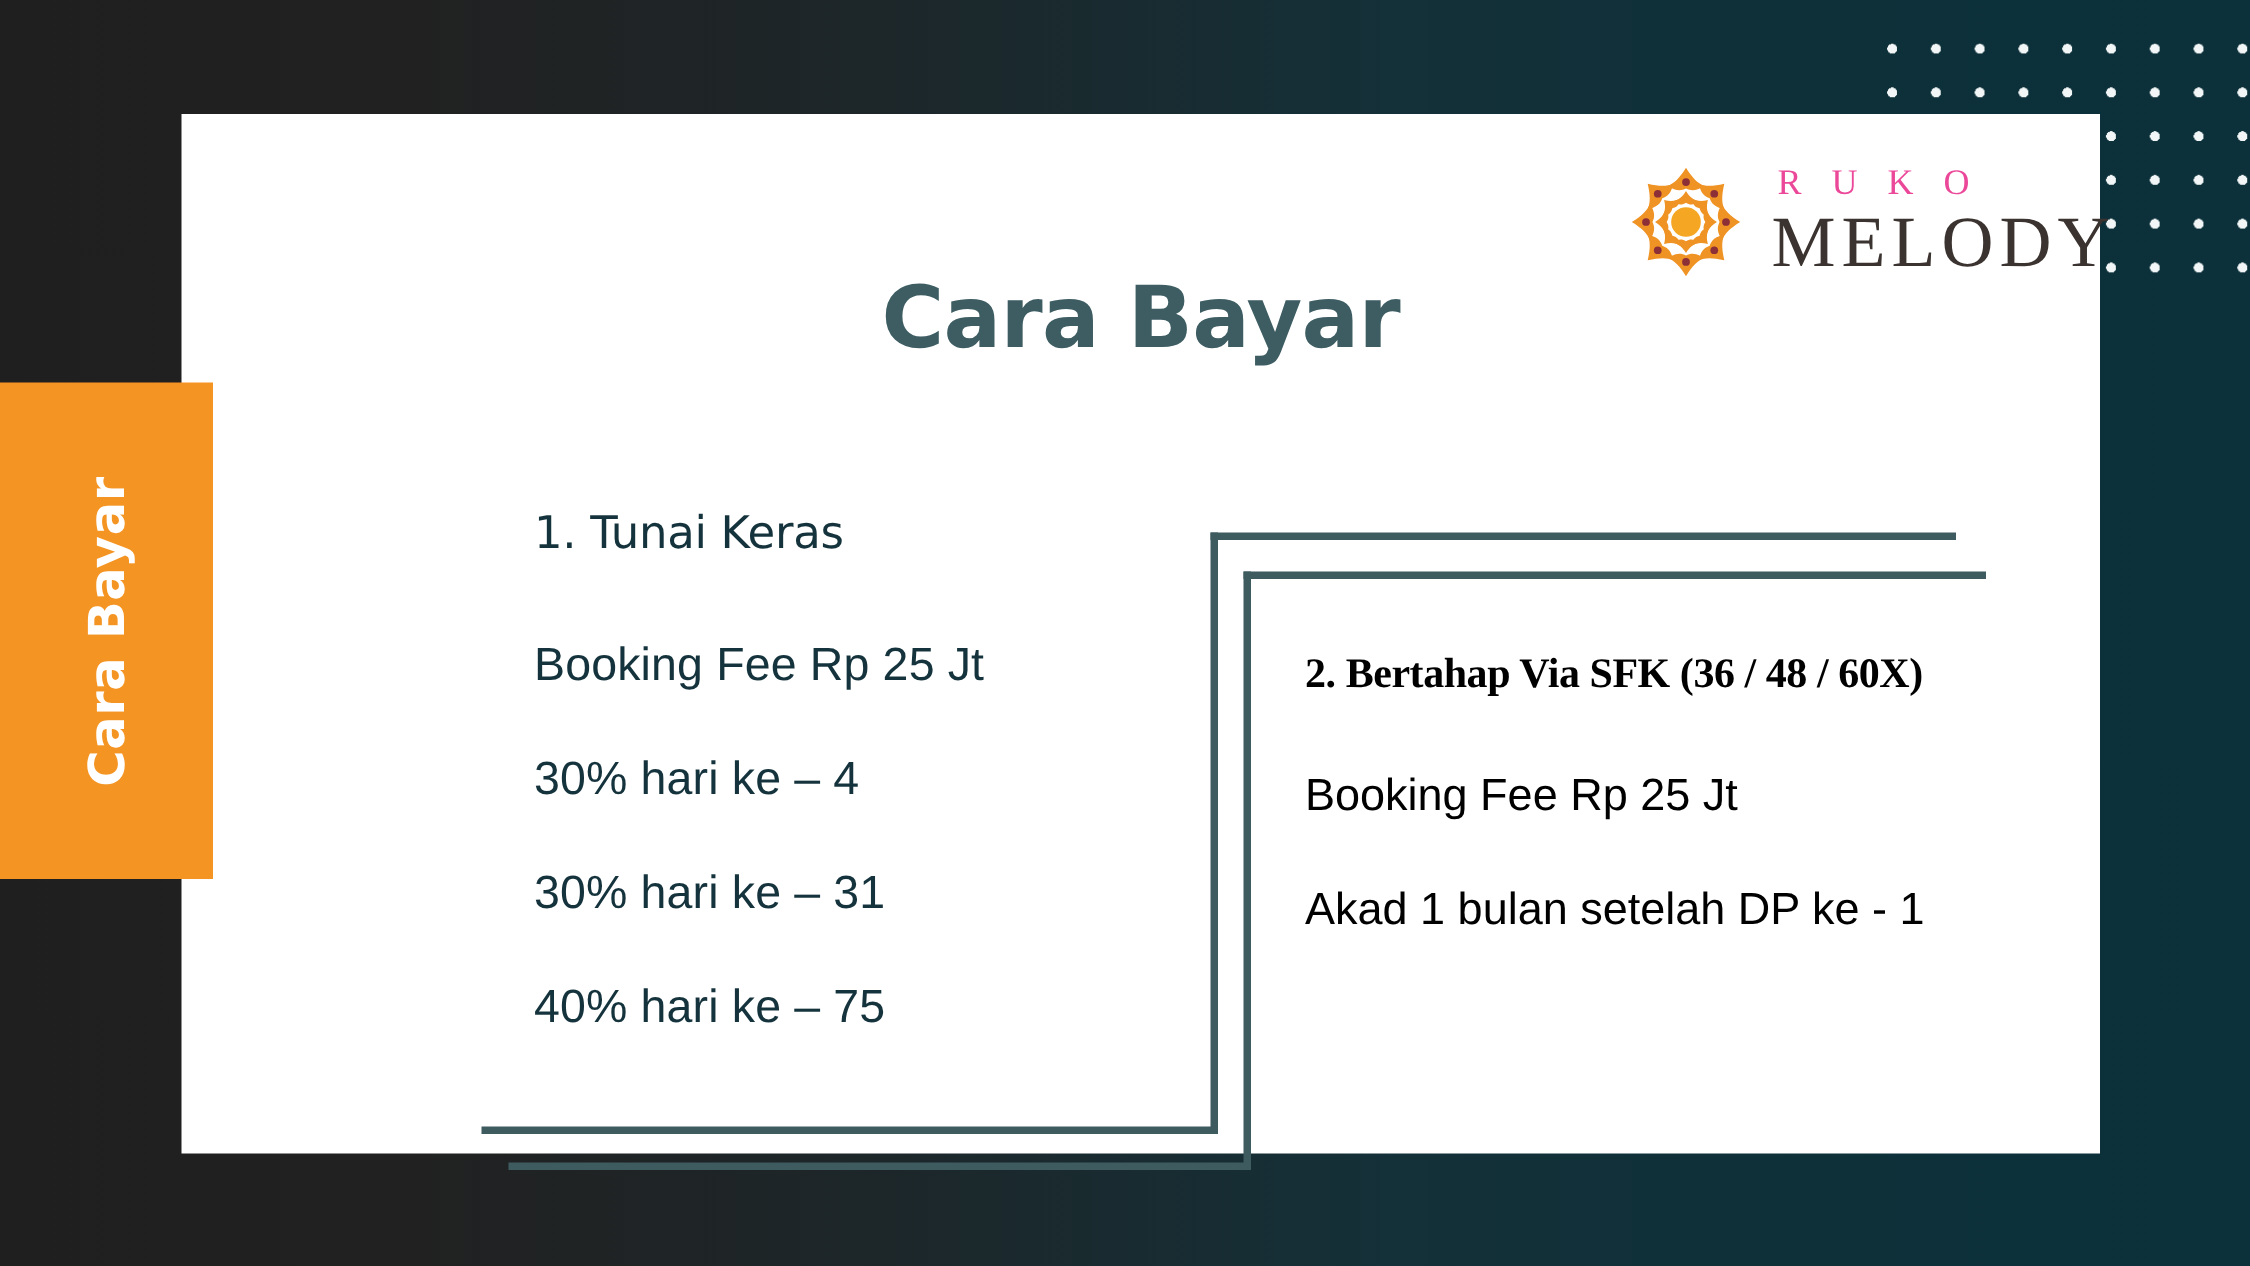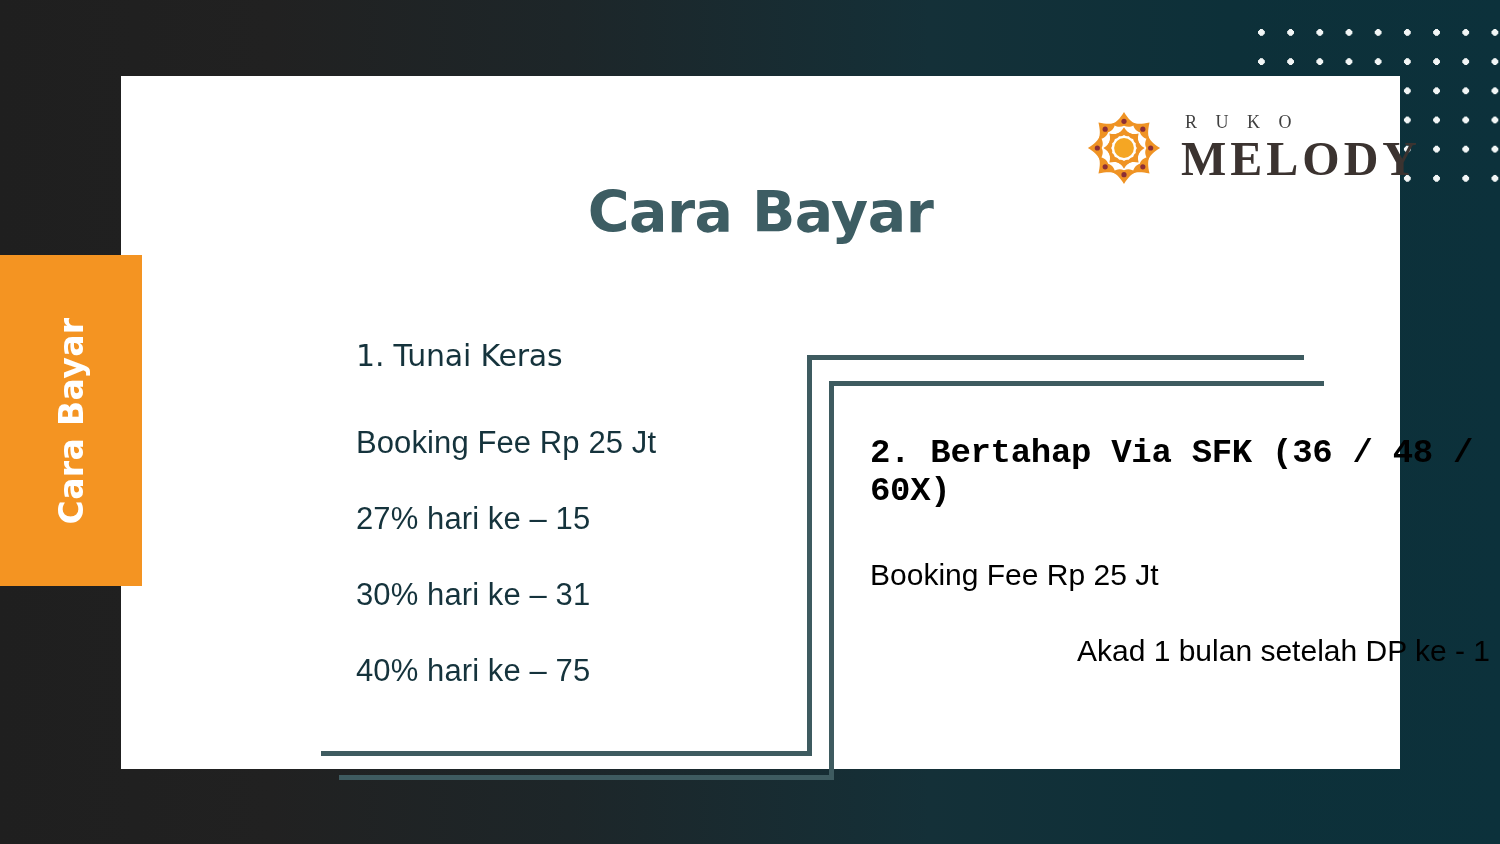--- a/index.html
+++ b/index.html
@@ -97,9 +97,9 @@
   }
   #logo-ruko {
     font-family: "Liberation Serif", serif;
-    font-size: 18px;
+    font-size: 24px;
     letter-spacing: 7px;
-    color: #404040;
+    color: #ec4899;
     margin-left: 4px;
     margin-bottom: 4px;
   }

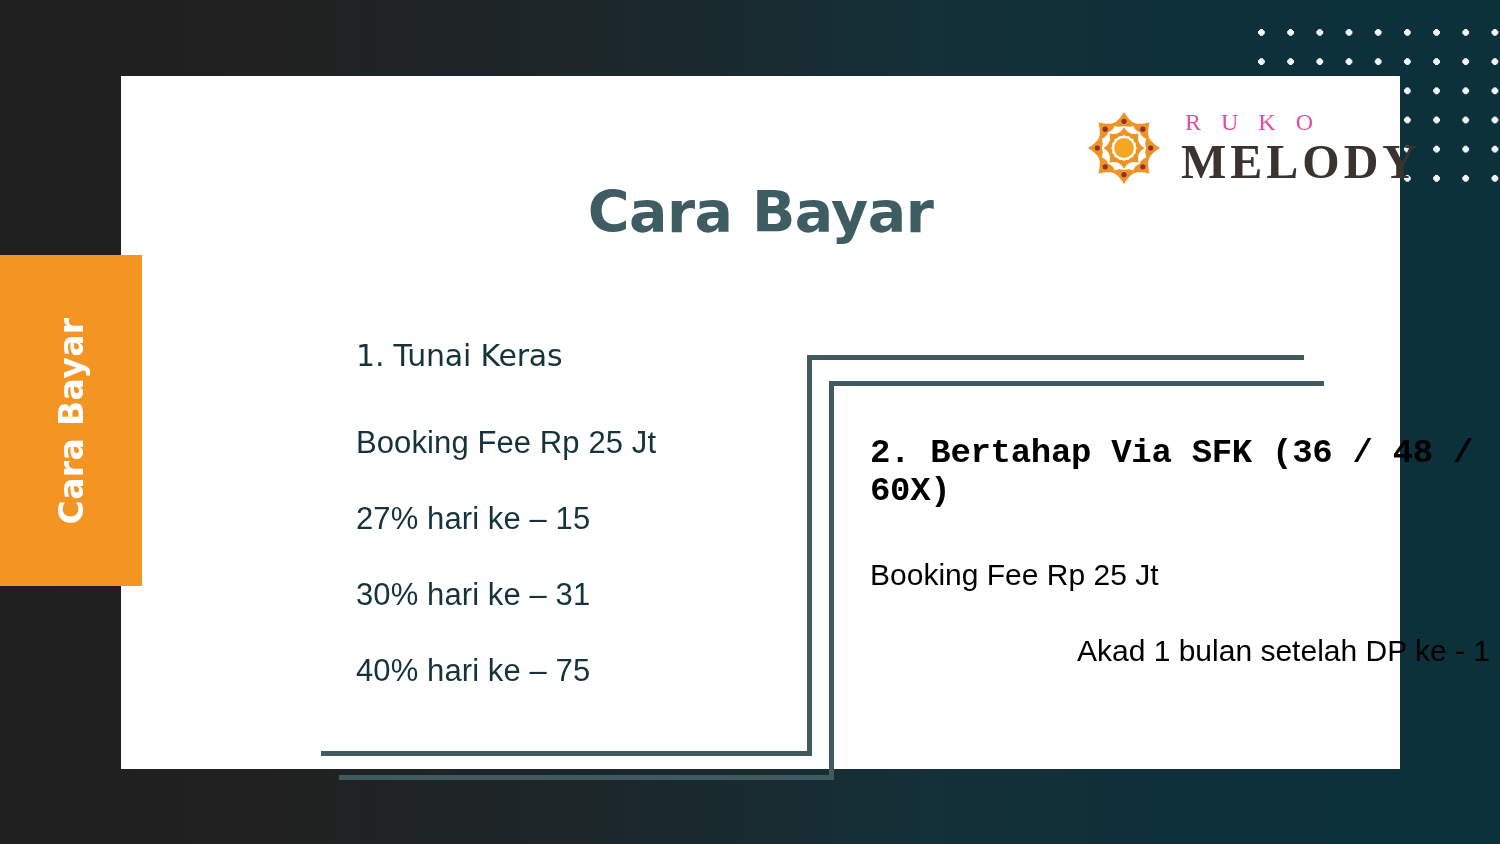--- a/index.html
+++ b/index.html
@@ -108,7 +108,6 @@
     font-size: 48px;
     letter-spacing: 4px;
     color: #3b3330;
-    font-weight: bold;
   }
 
   

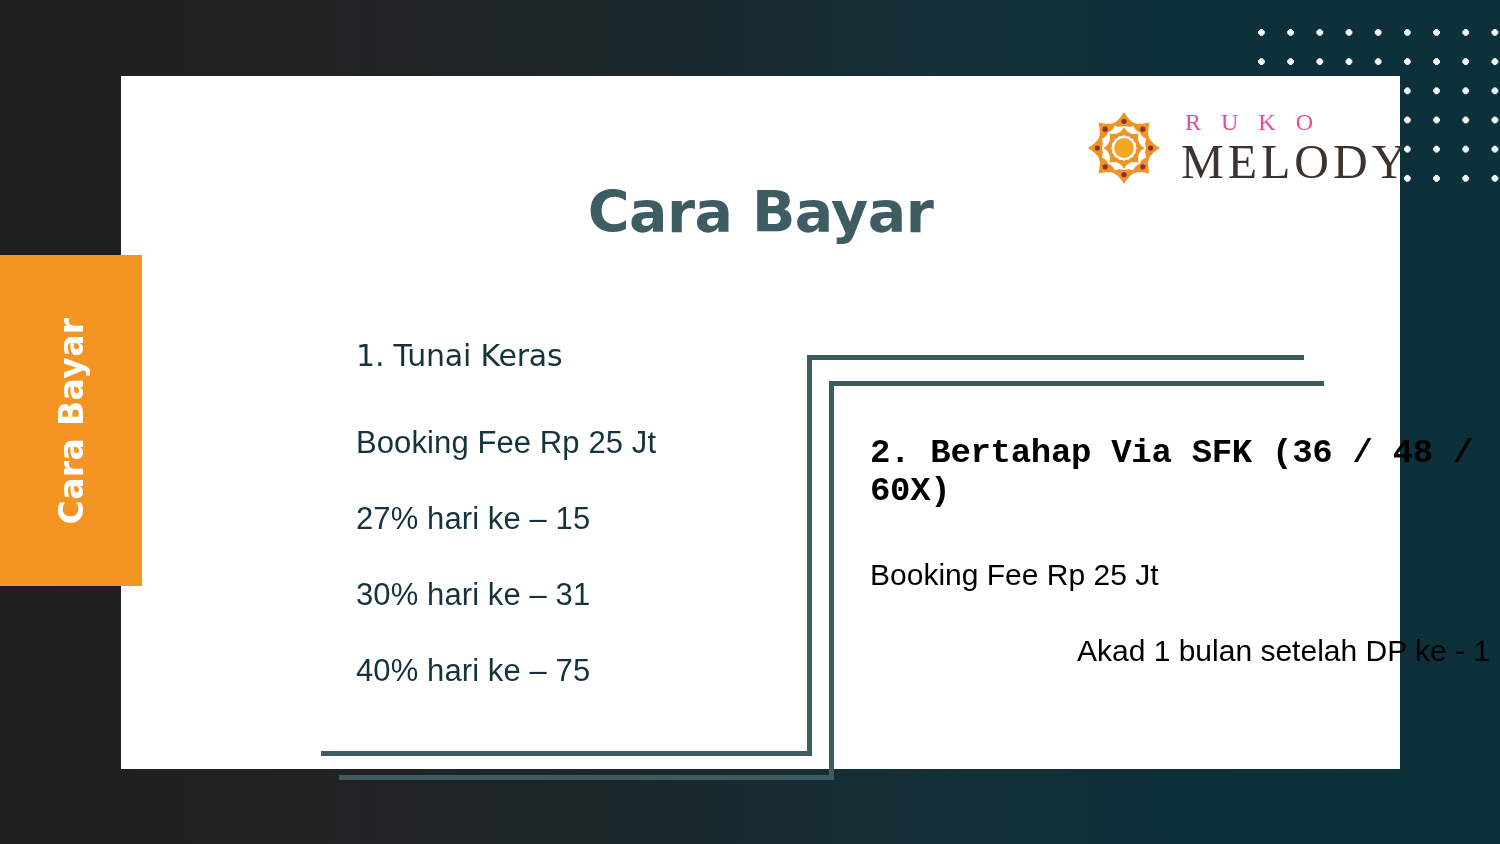--- a/index.html
+++ b/index.html
@@ -157,9 +157,9 @@
   }
   #col-right .heading {
     color: #000000;
-    font-size: 34px;
+    font-size: 28px;
     font-weight: bold;
-    font-family: Liberation Mono, monospace;
+    font-family: Liberation Serif, serif;
     margin: 0 0 48px 0;
     letter-spacing: -0.3px;
   }

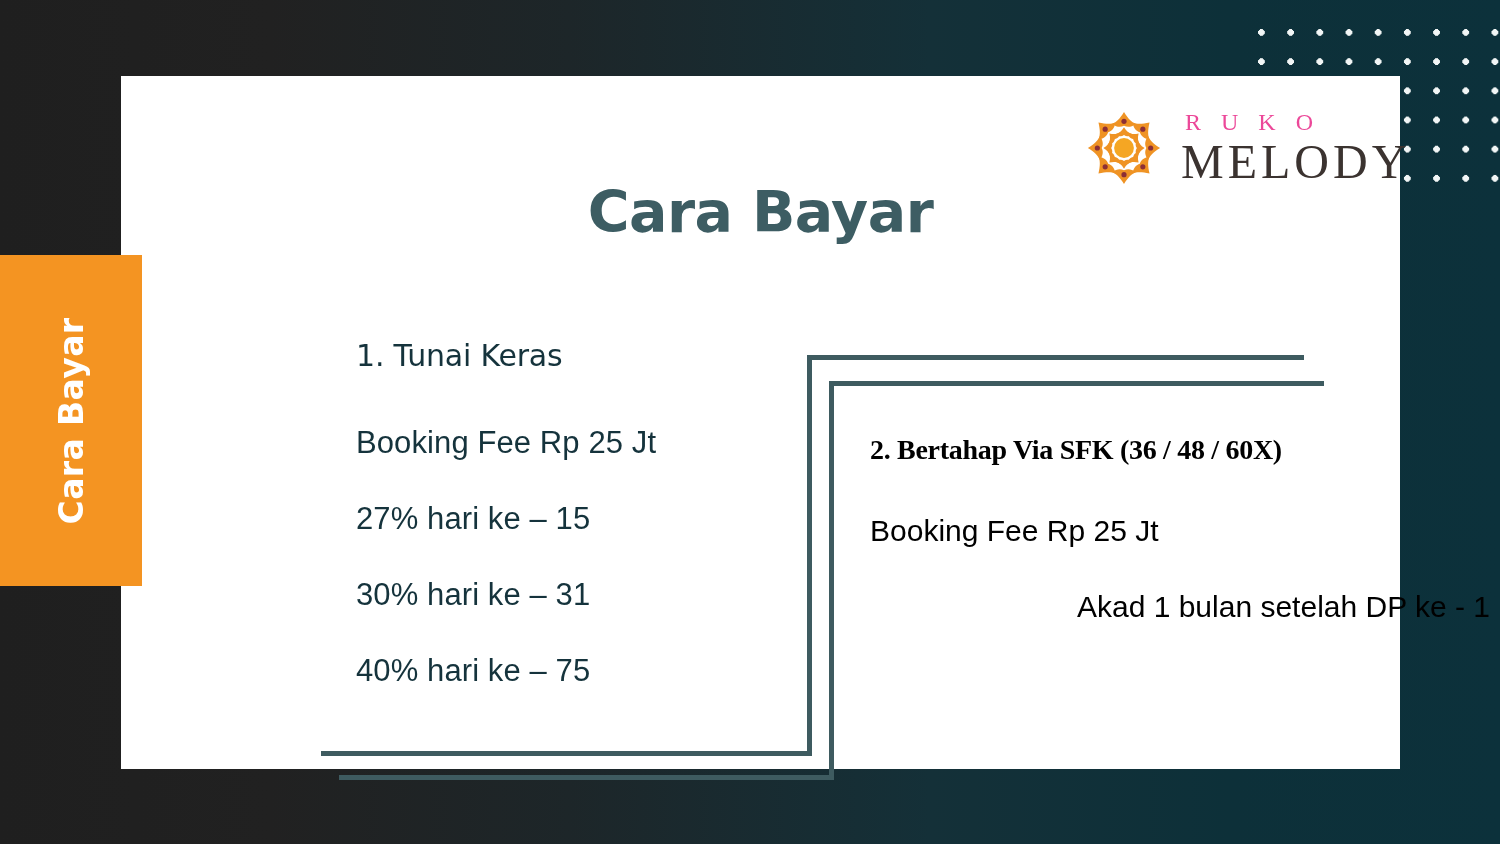--- a/index.html
+++ b/index.html
@@ -254,7 +254,7 @@
     <div id="col-left">
       <p class="heading">1. Tunai Keras</p>
       <p class="line">Booking Fee Rp 25 Jt</p>
-      <p class="line">27% hari ke – 15</p>
+      <p class="line">30% hari ke – 4</p>
       <p class="line">30% hari ke – 31</p>
       <p class="line">40% hari ke – 75</p>
     </div>

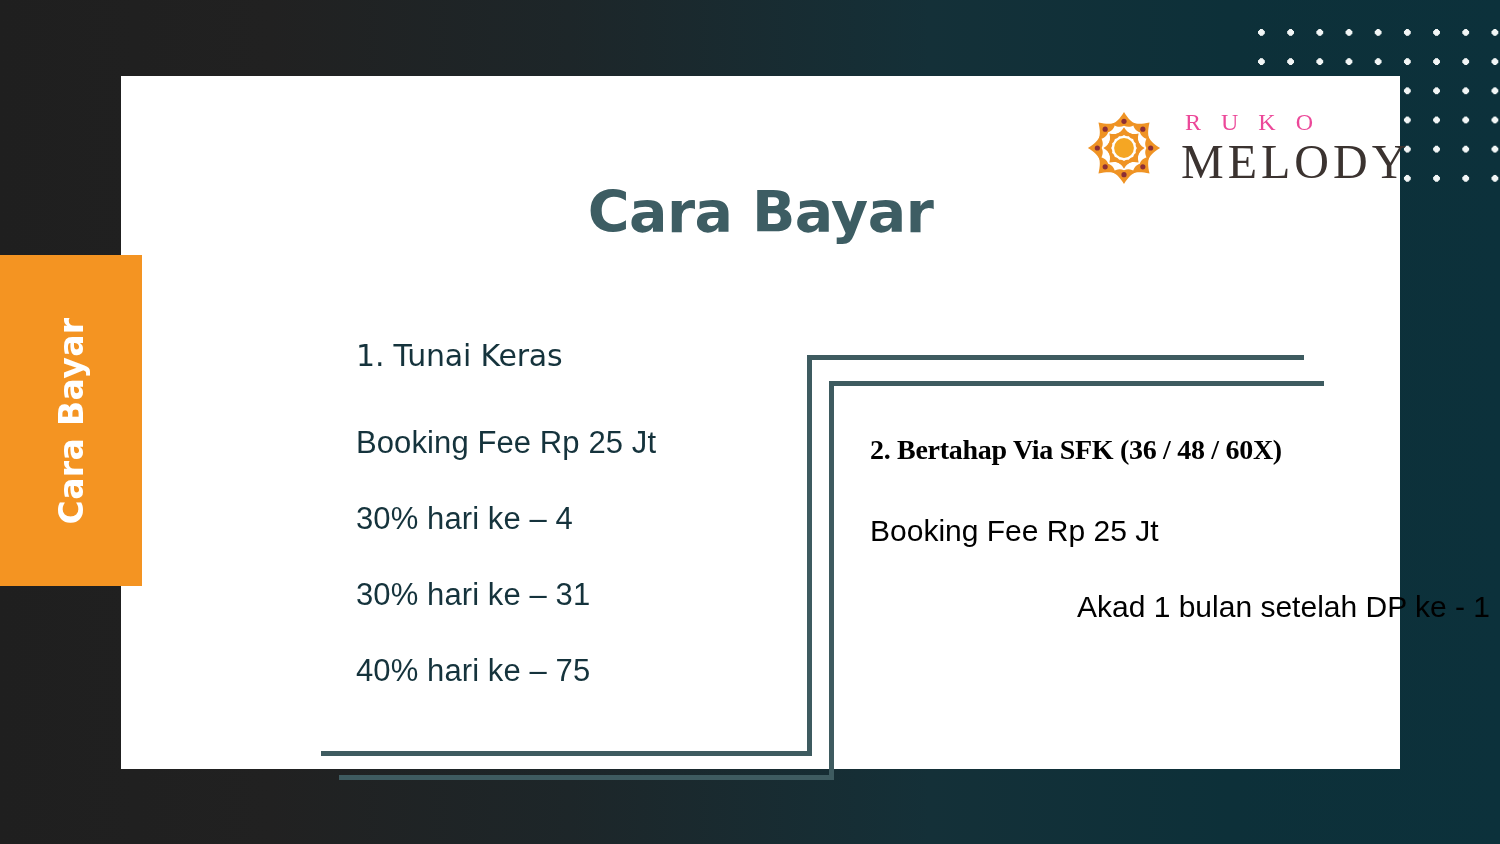--- a/index.html
+++ b/index.html
@@ -169,7 +169,7 @@
     font-family: "Liberation Sans", sans-serif;
     margin: 0 0 42px 0;
   }
-  #col-right .line:last-child { margin-bottom: 0; text-align: right; }
+  #col-right .line:last-child { margin-bottom: 0; }
 </style>
 </head>
 <body>

